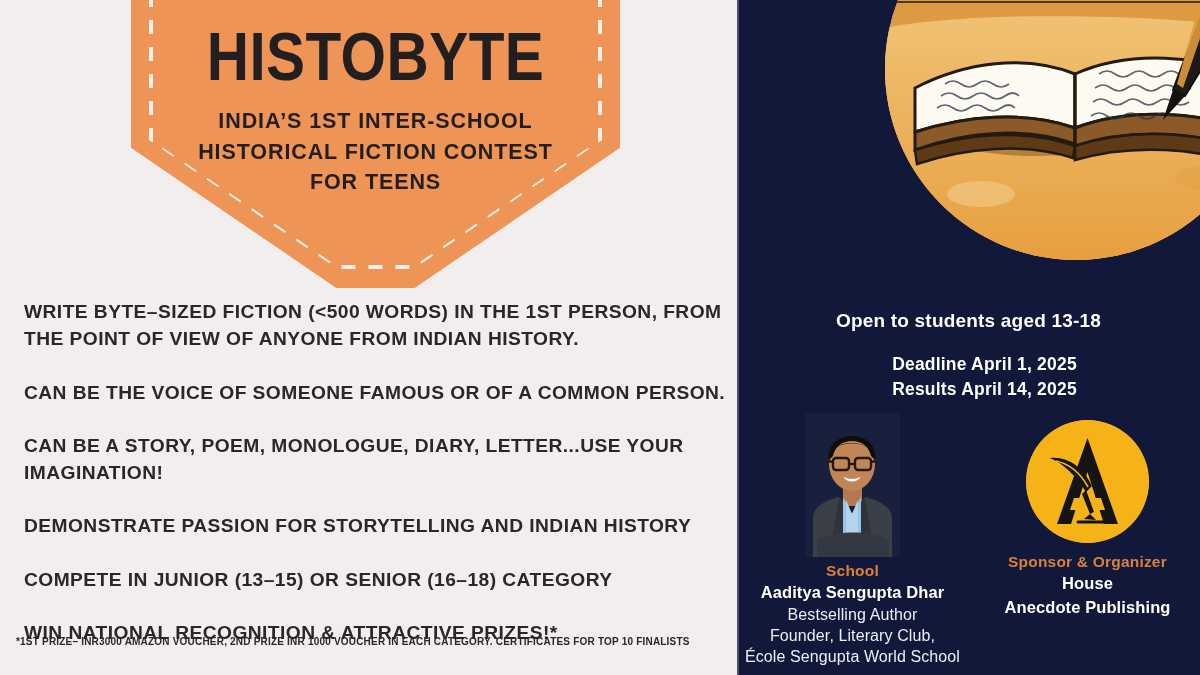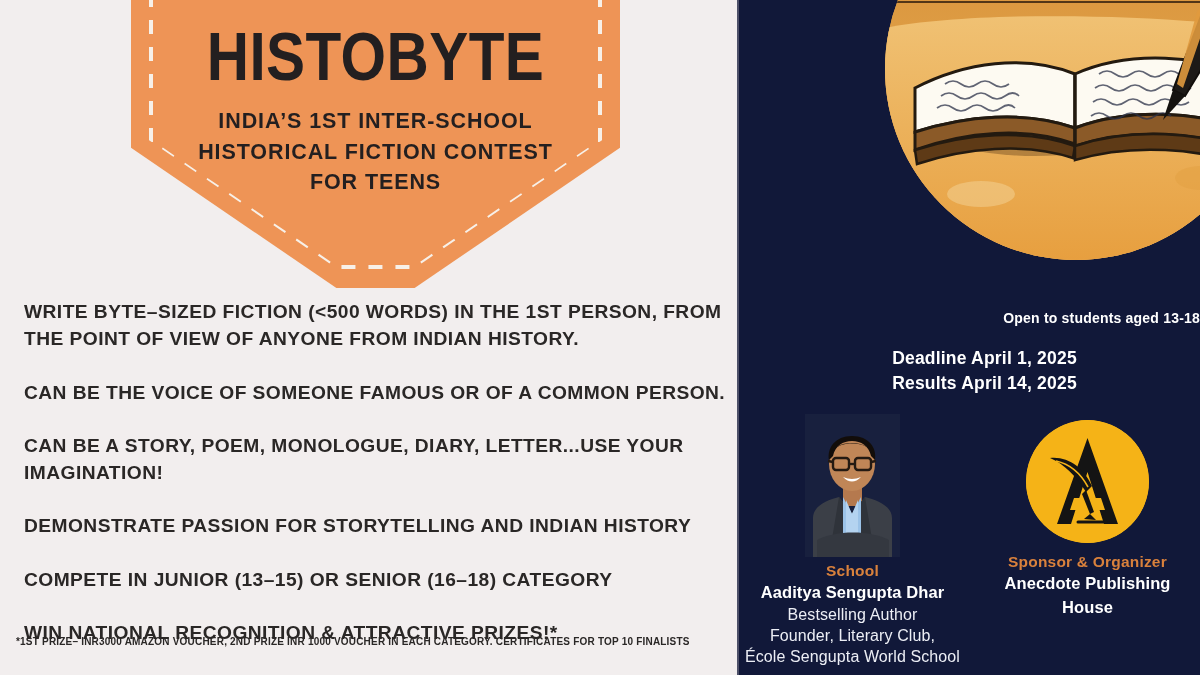--- a/index.html
+++ b/index.html
@@ -145,10 +145,9 @@
     color: #ffffff;
   }
   #age-line {
-    font-size: 14px;
+    font-size: 19px;
     font-weight: 700;
     letter-spacing: 0.2px;
-    text-align: right;
   }
   #dates-block { margin-top: 20px; }
   .date-line {

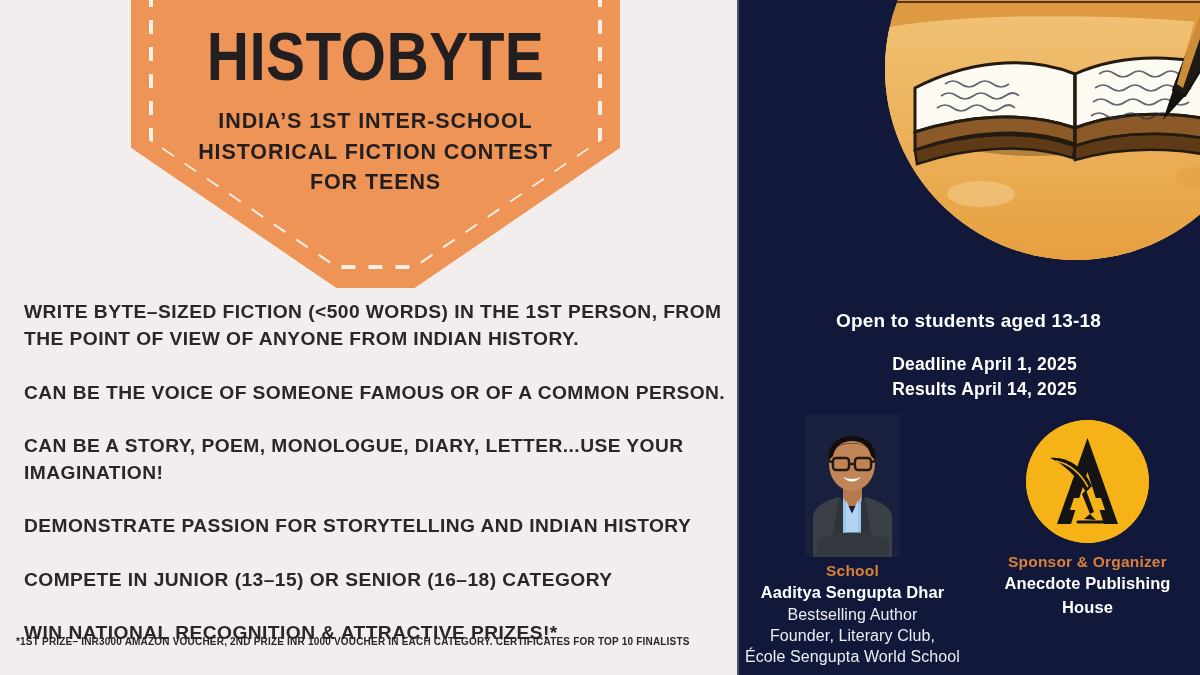--- a/index.html
+++ b/index.html
@@ -386,8 +386,8 @@
         </svg>
       </div>
       <div class="role-label">Sponsor &amp; Organizer</div>
+      <div class="person-name">House</div>
       <div class="person-name">Anecdote Publishing</div>
-      <div class="person-name">House</div>
     </div>
 
   </div>

